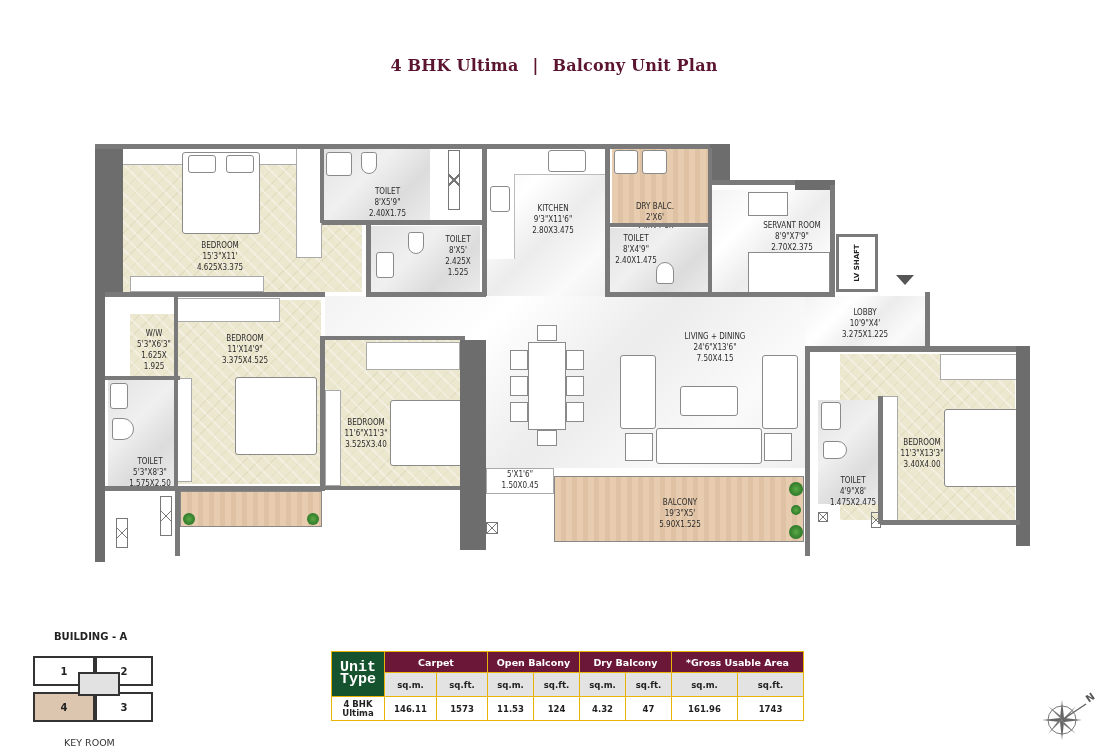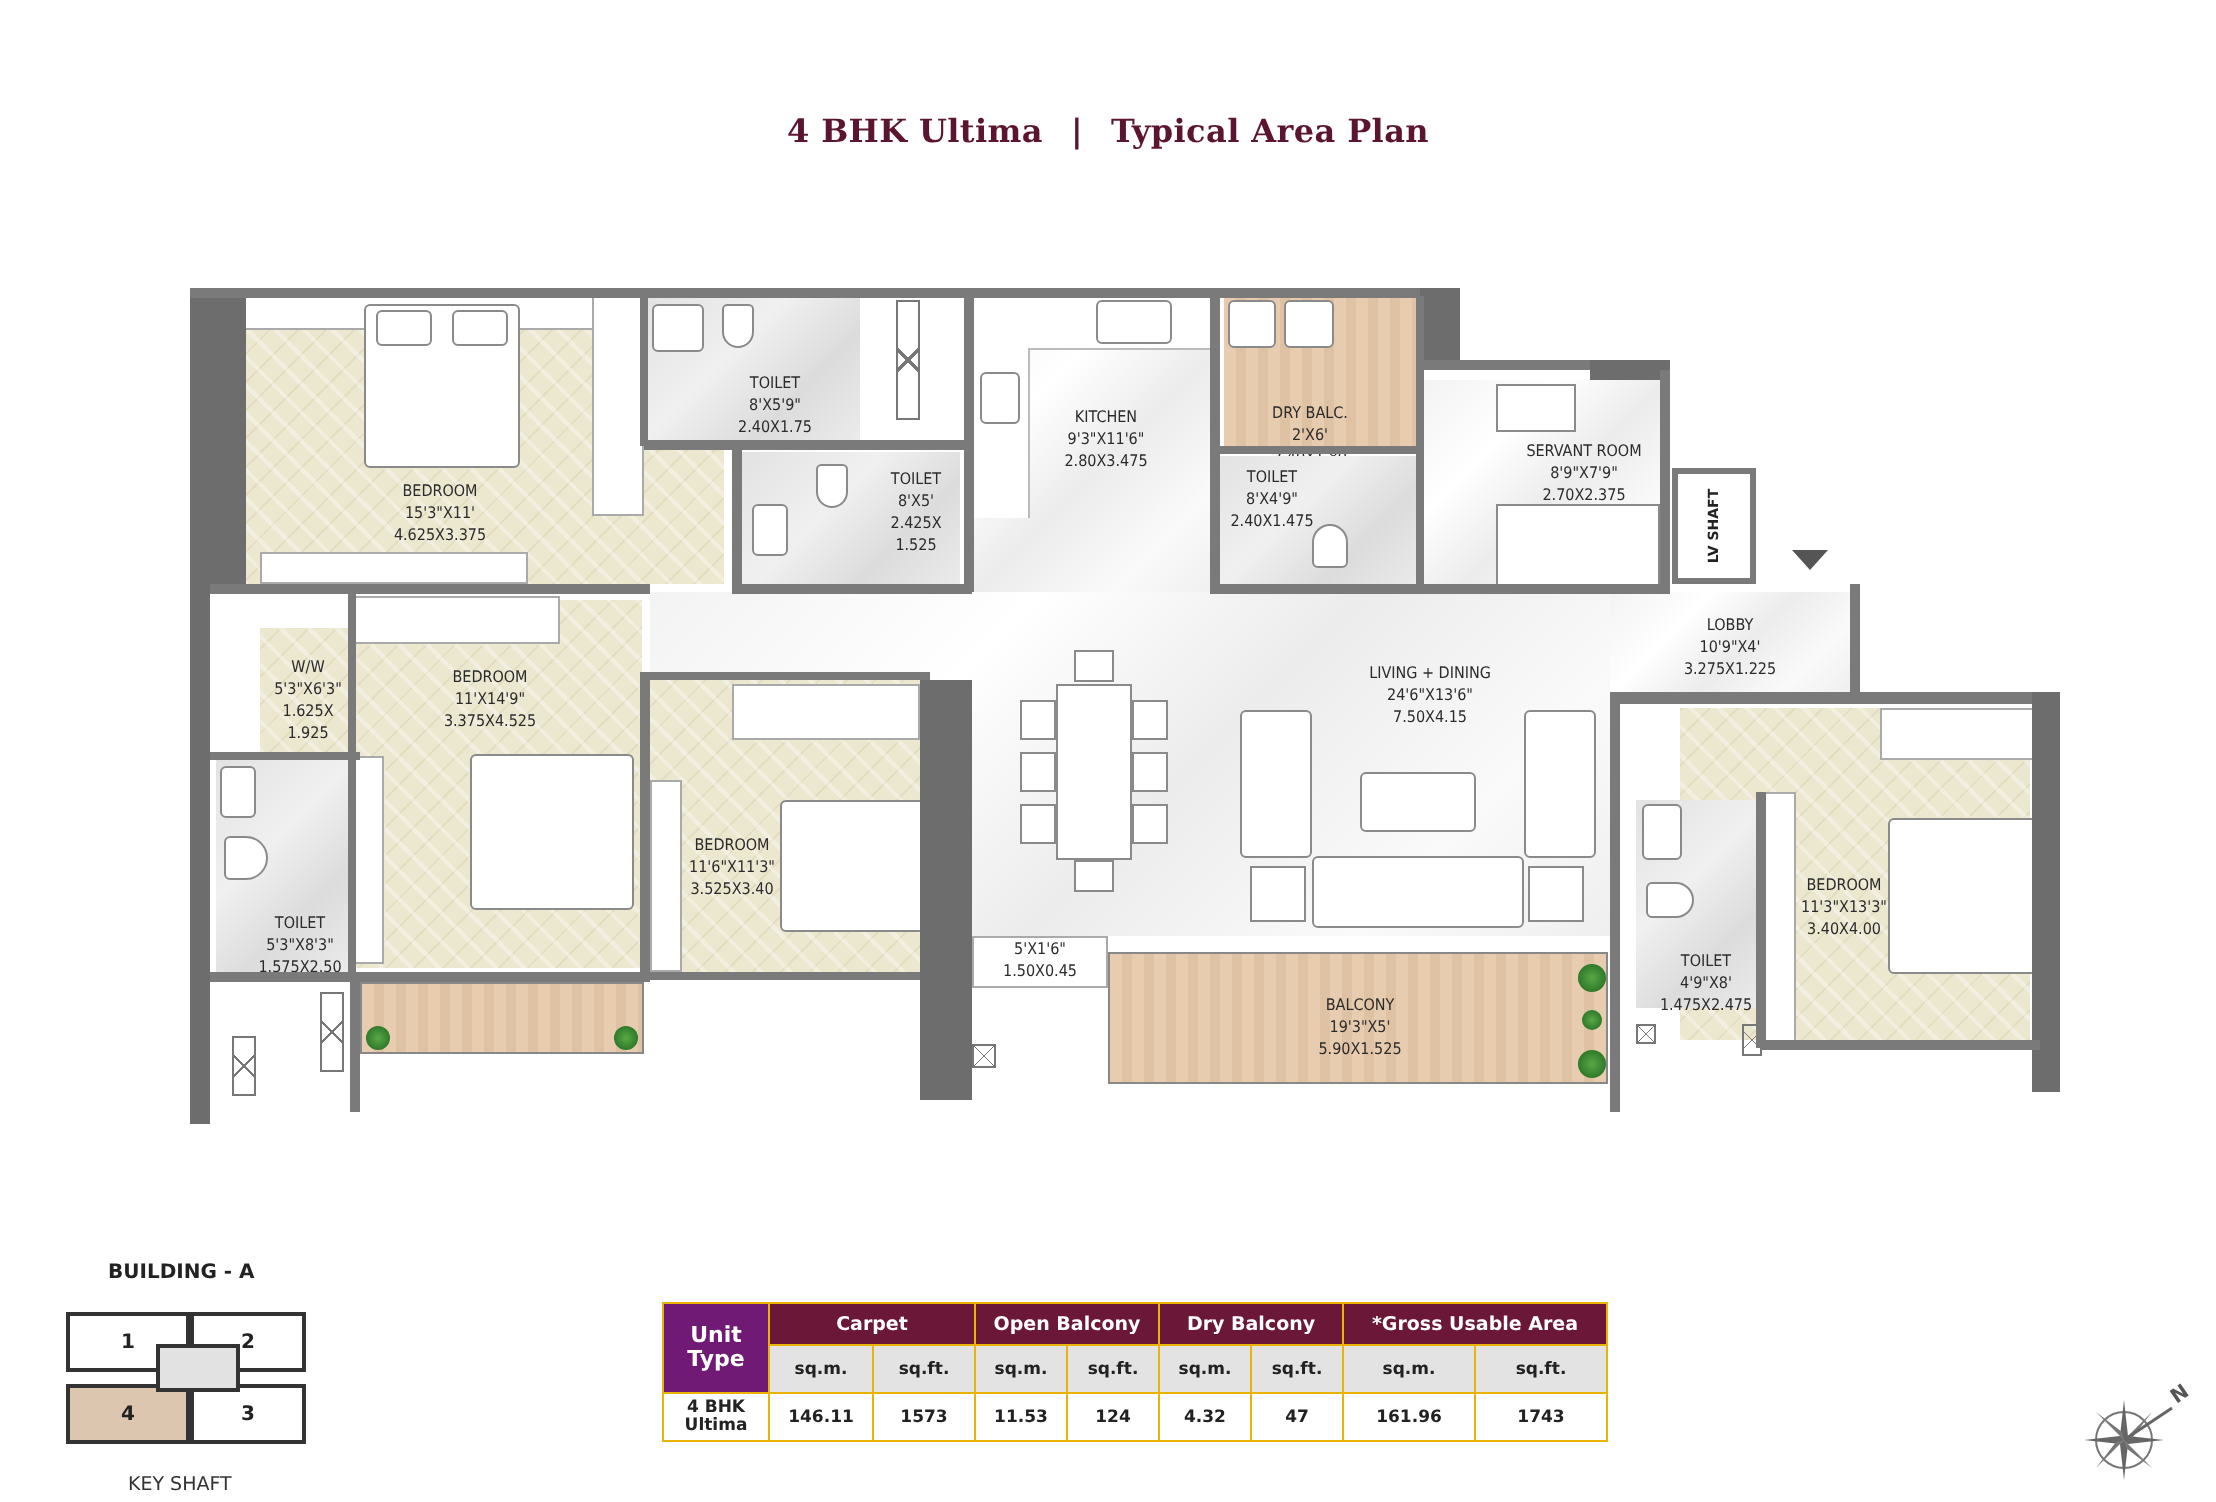--- a/index.html
+++ b/index.html
@@ -34,7 +34,7 @@
 <body>
 
 <div class="title">
-  <span>4 BHK Ultima</span><span class="sep">|</span><span>Typical Area Plan</span>
+  <span>4 BHK Ultima</span><span class="sep">|</span><span>Balcony Unit Plan</span>
 </div>
 
 <div class="plan">

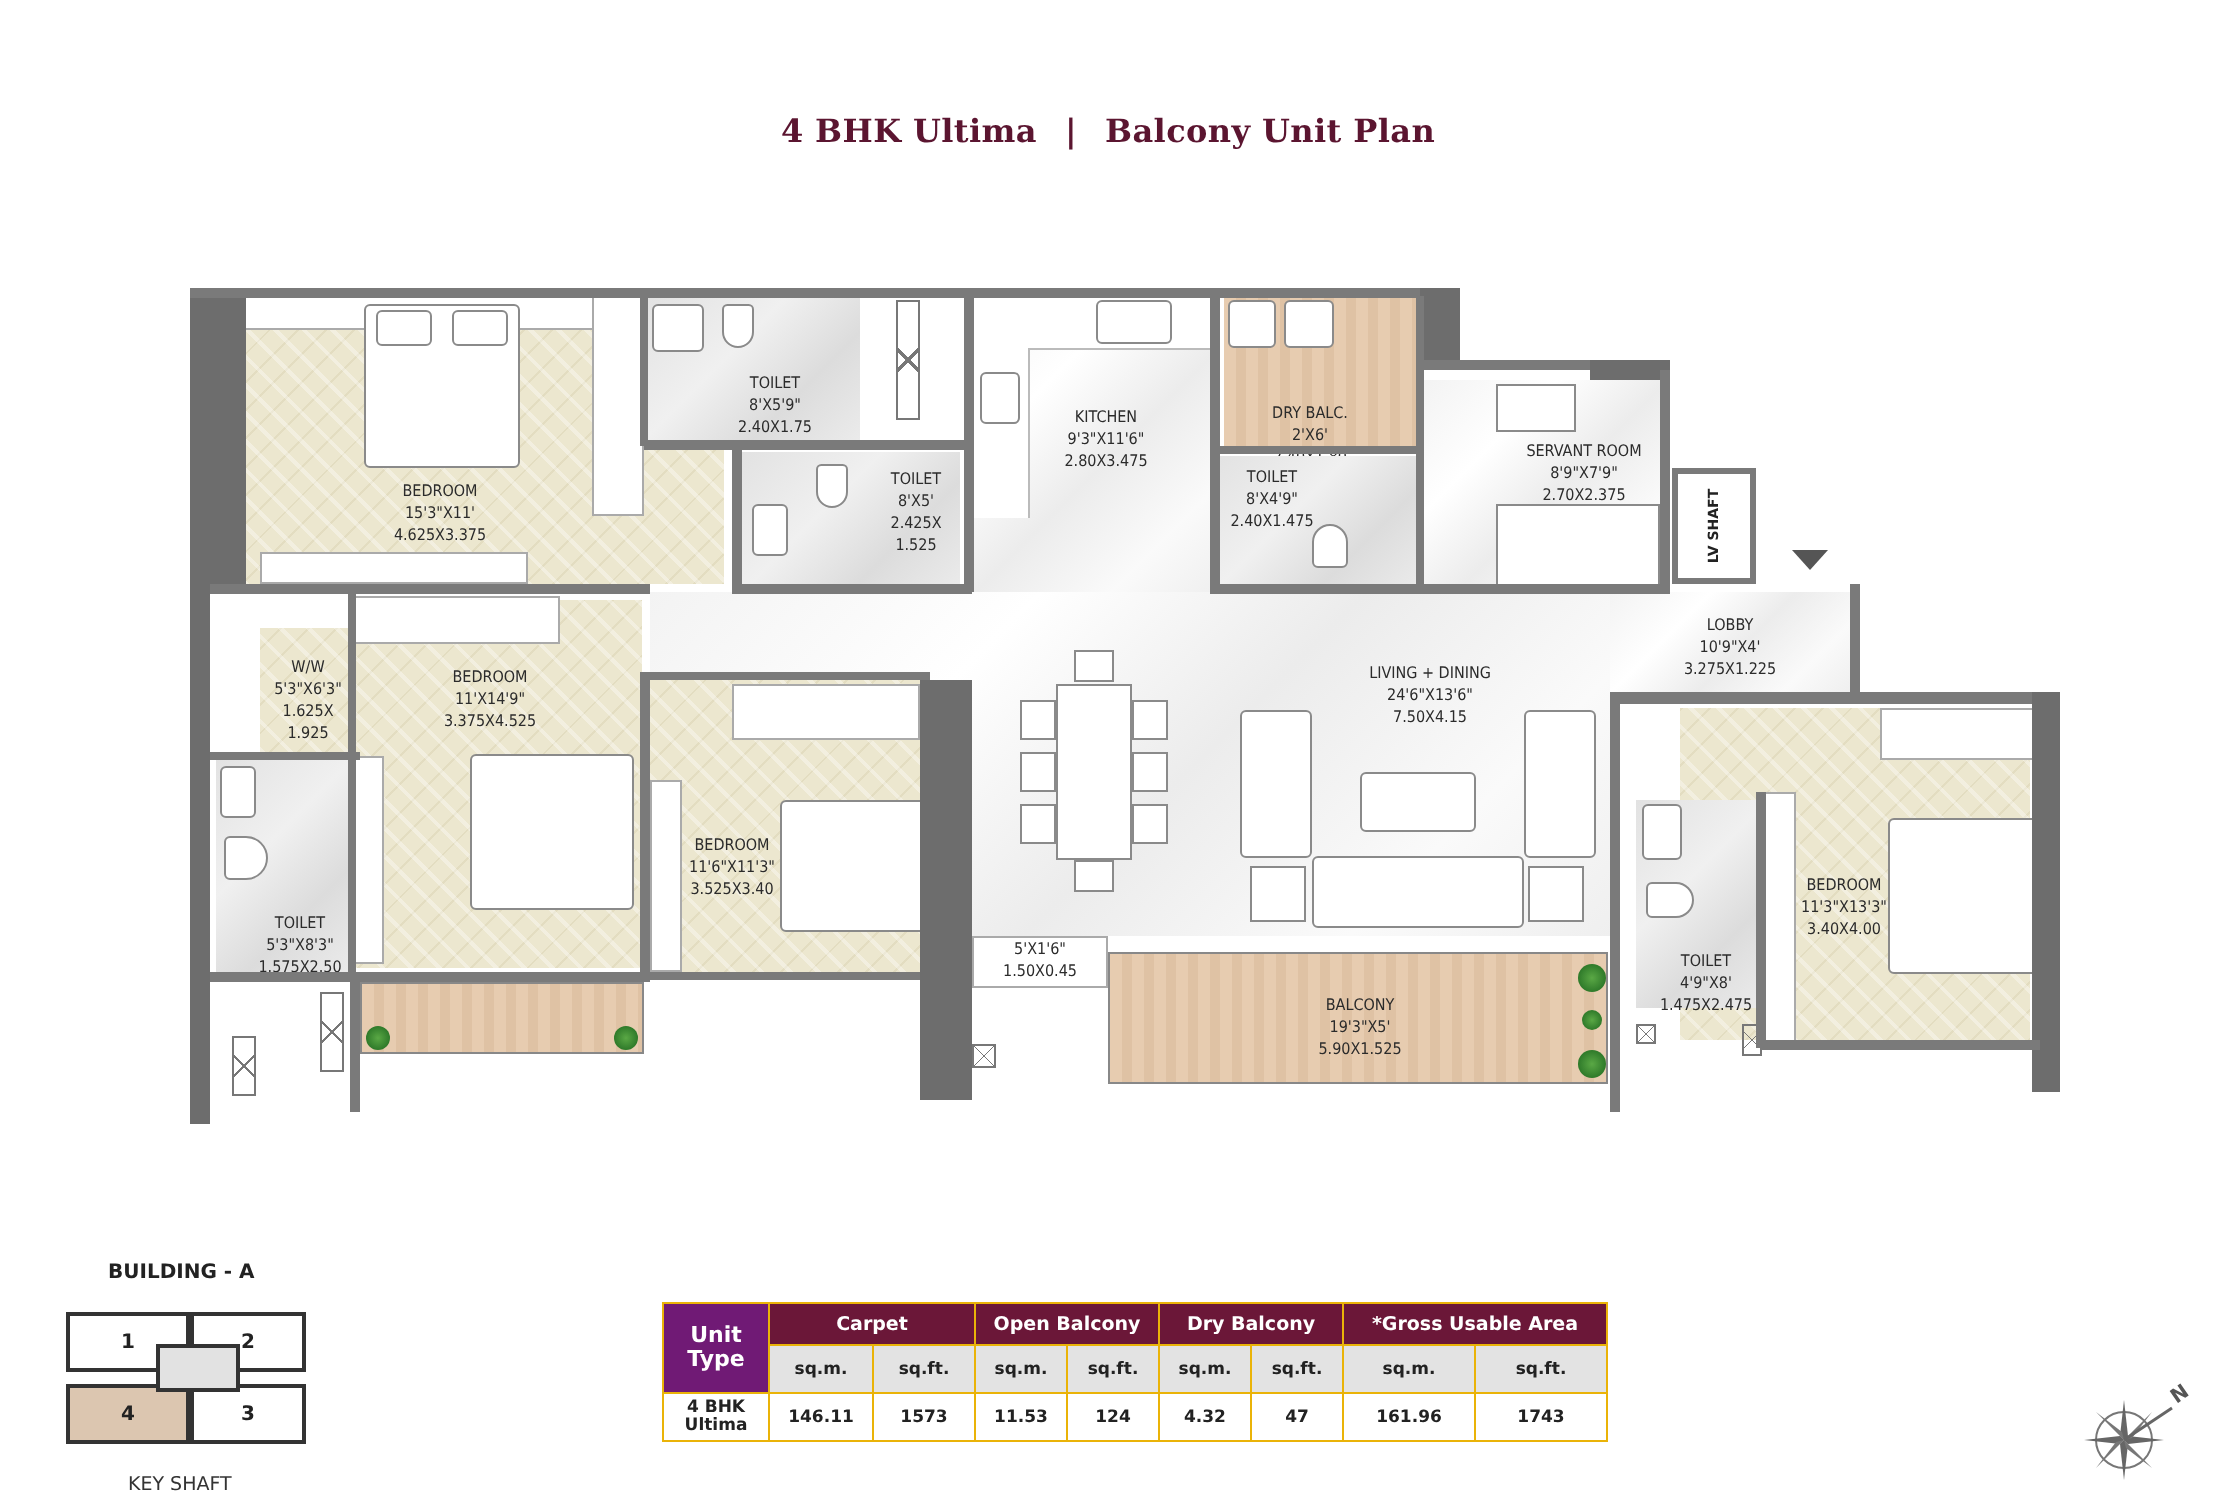--- a/index.html
+++ b/index.html
@@ -22,7 +22,7 @@
   .area-table{position:absolute;left:331px;top:651px;border-collapse:collapse;font-family:"DejaVu Sans",sans-serif;}
   .area-table td,.area-table th{border:1px solid #eab308;text-align:center;padding:0;font-size:8.5px;box-sizing:border-box;}
   .area-table th.grp{background:#6b1738;color:#fff;height:21px;font-weight:bold;font-size:9.5px;}
-  .area-table th.unit{background:#701a75;color:#fff;font-weight:bold;font-size:11px;line-height:12px;}
+  .area-table th.unit{background:#14532d;color:#fff;font-weight:bold;font-size:15px;line-height:12px;font-family:Liberation Mono, monospace;}
   .area-table td.sub{background:#e3e3e3;color:#222;height:24px;font-weight:bold;}
   .area-table td.val{background:#fff;color:#222;height:24px;font-weight:bold;}
   .area-table td.val.first{font-size:8.5px;line-height:9px;}

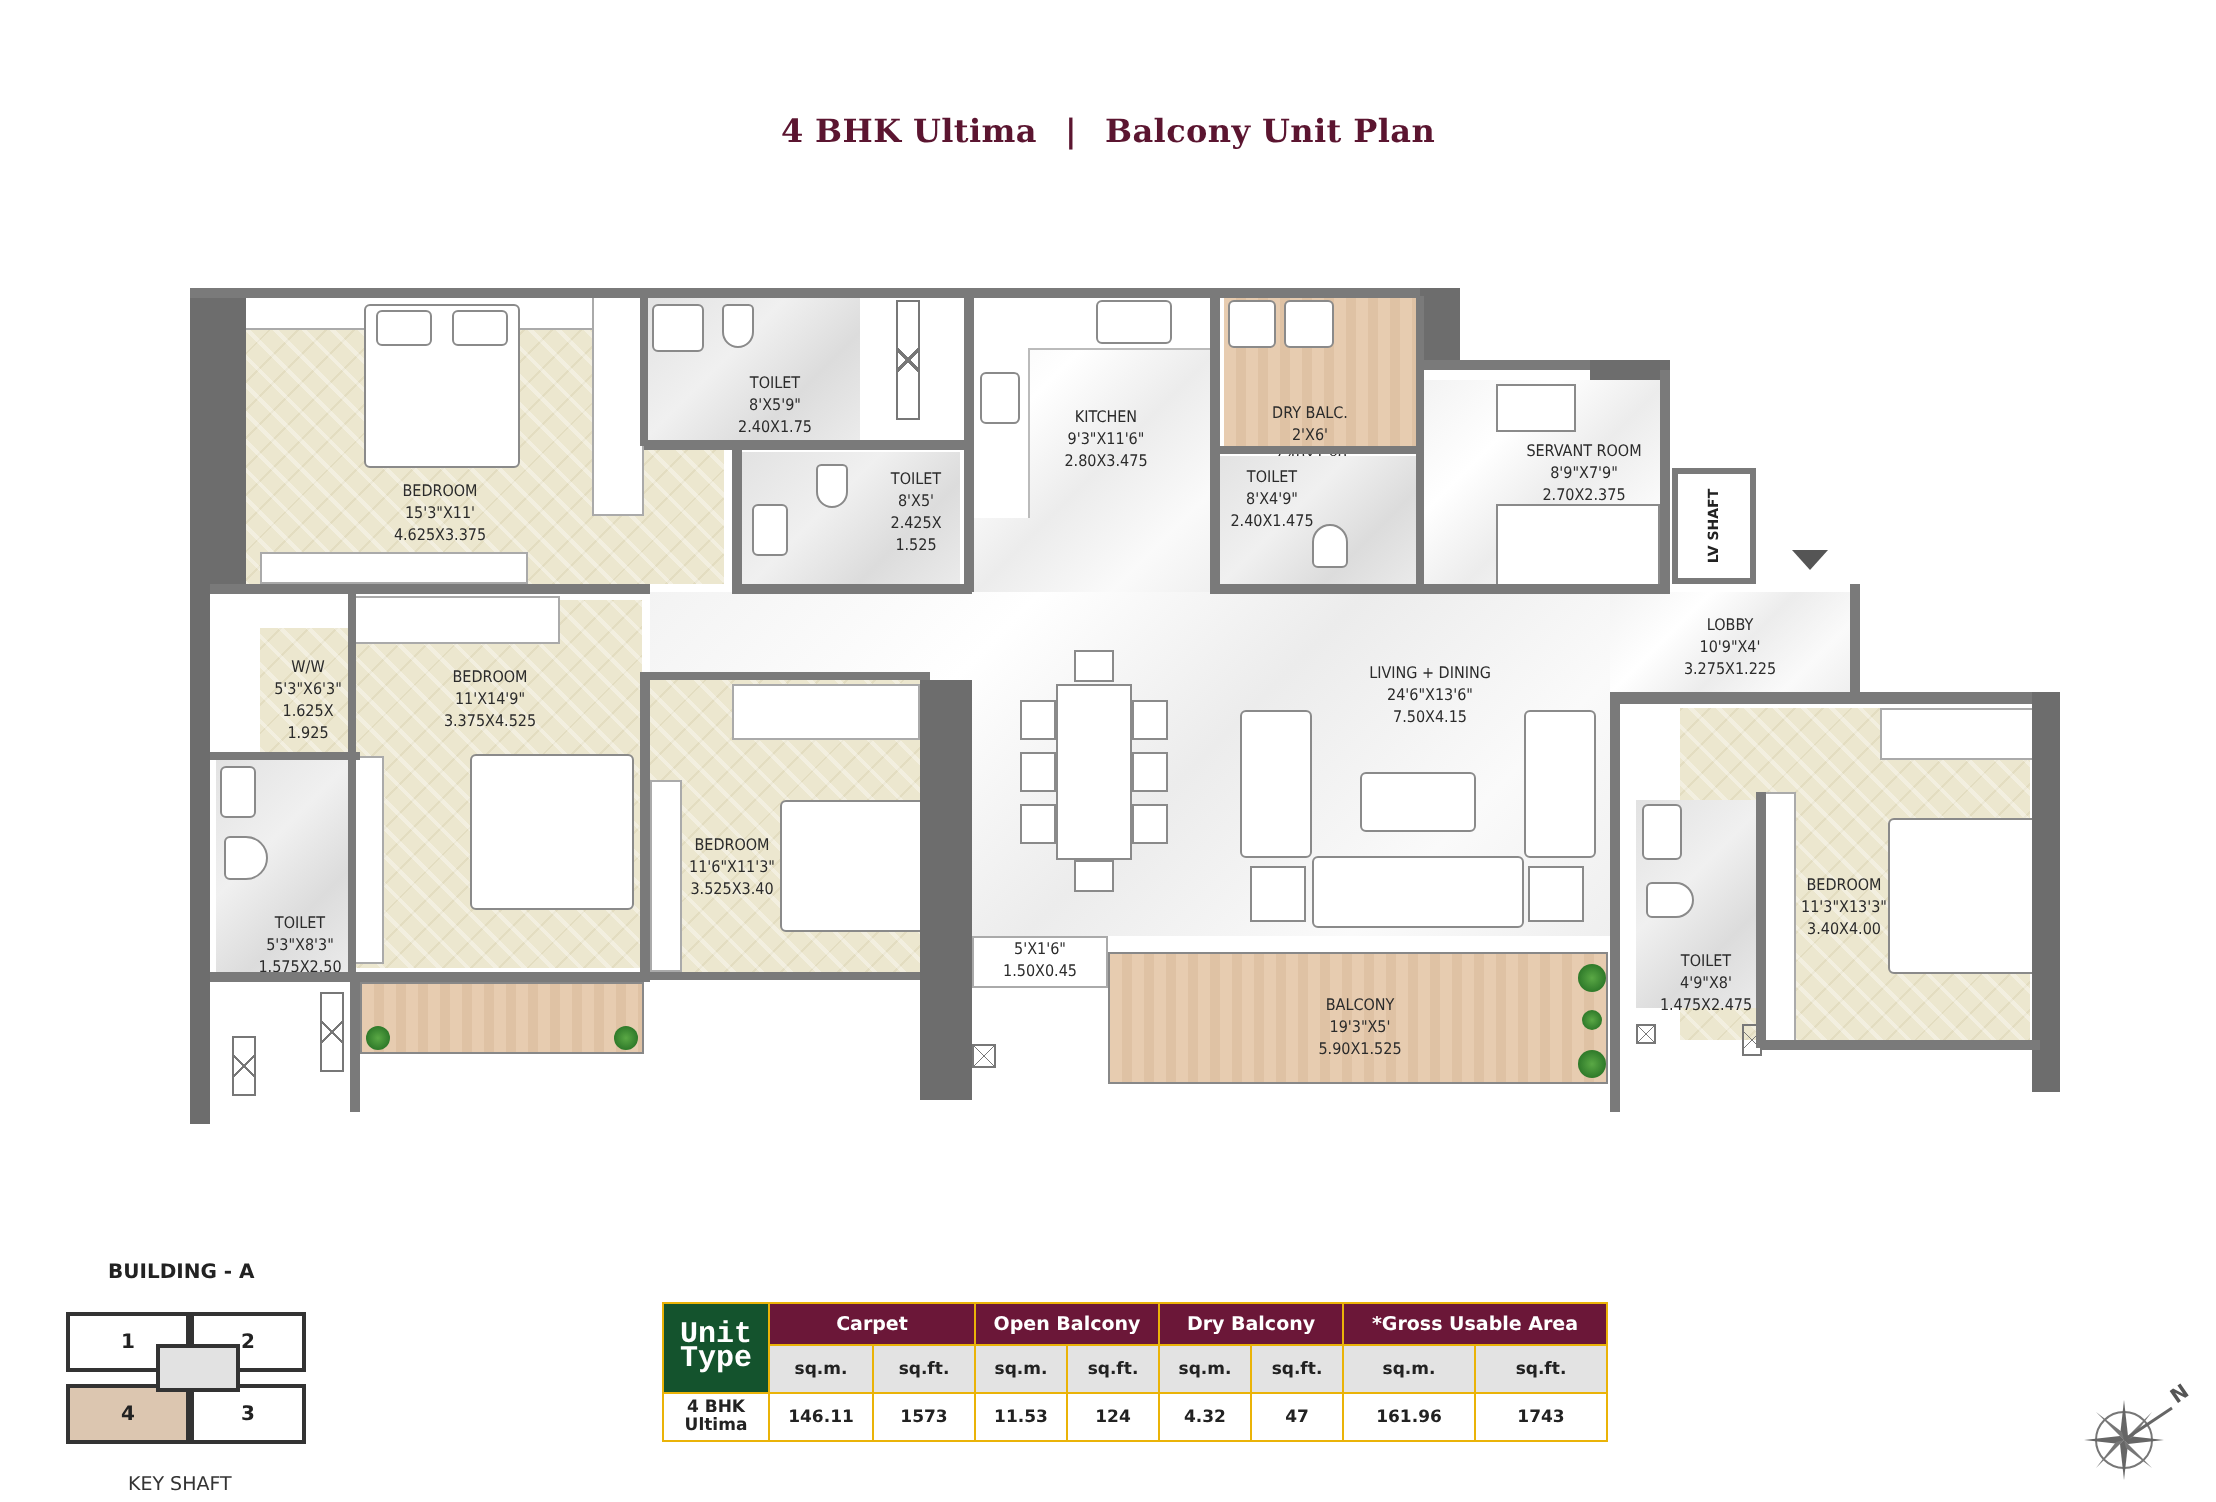--- a/index.html
+++ b/index.html
@@ -276,7 +276,7 @@
     </div>
   <div style="position:absolute;left:48px;top:18px;width:42px;height:24px;background:#e2e2e2;border:2px solid #333;box-sizing:border-box;"></div>
 </div>
-<div class="key-foot">KEY SHAFT</div>
+<div class="key-foot">KEY ROOM</div>
 
 <table class="area-table">
   <tbody>

